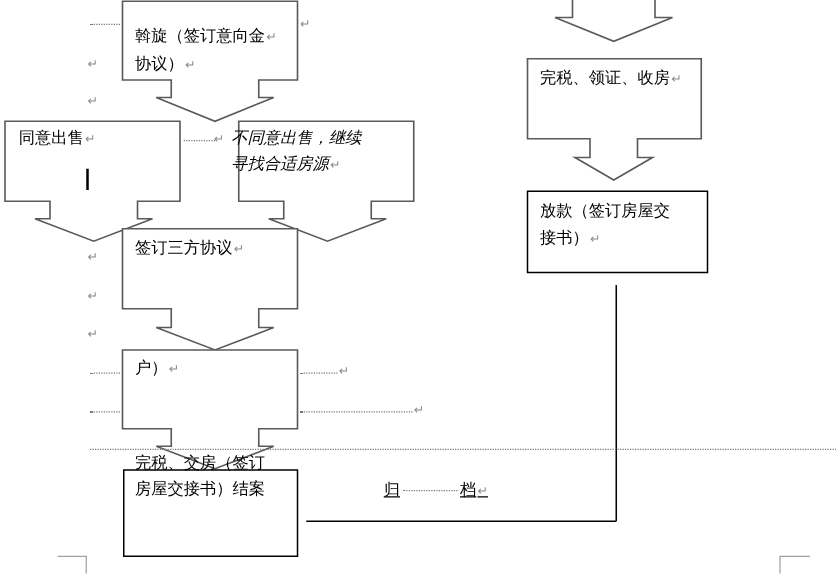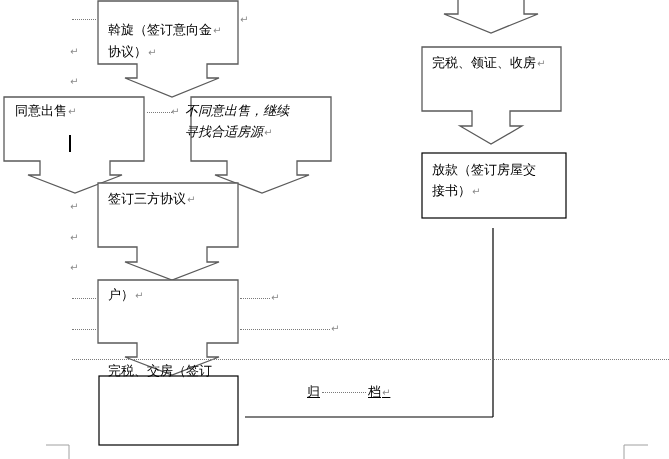--- a/index.html
+++ b/index.html
@@ -99,6 +99,7 @@
 
   <div class="box-text" style="left:108px; top:360px;">
     <div><span>完税、交房（签订</span></div>
+    <div><span>房屋交接书）结案</span></div>
   </div>
 
   <div class="box-text" style="left:432px; top:52px;">

